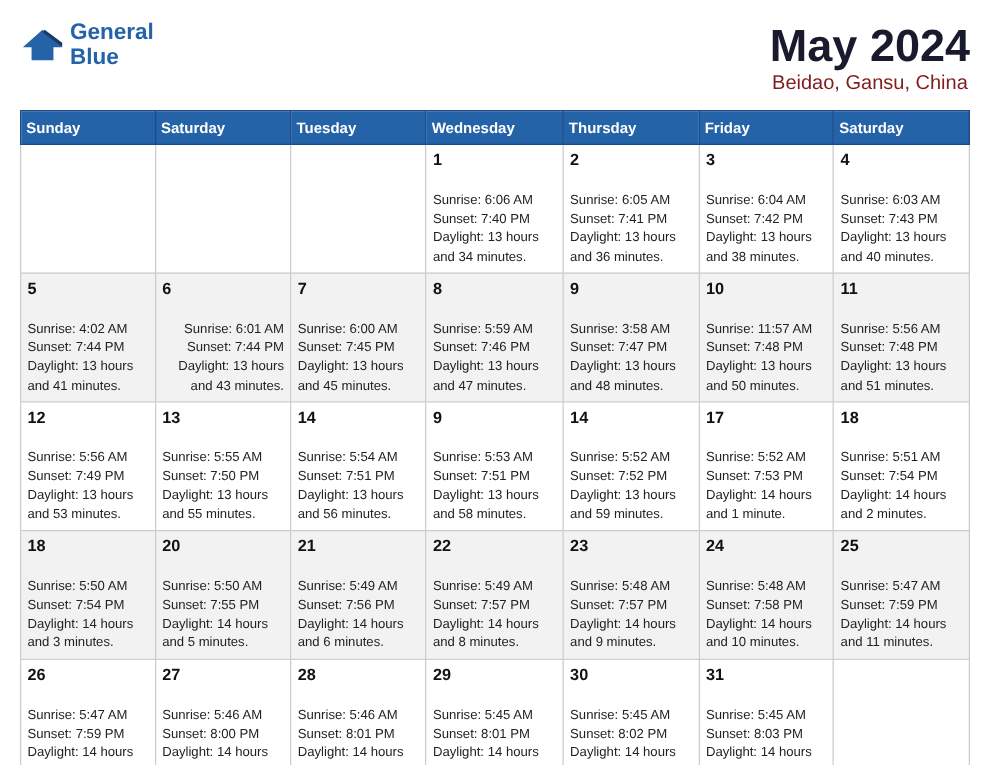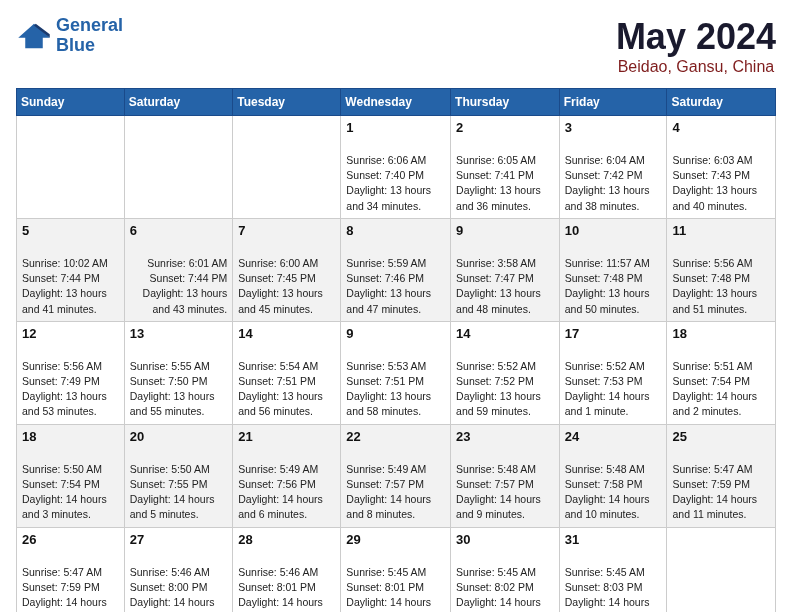--- a/index.html
+++ b/index.html
@@ -161,7 +161,7 @@
       <tr>
         <td>
           <div class="day-number">5</div>
-          <div class="day-info" style="white-space: pre-line;">Sunrise: 10:02 AM
+          <div class="day-info" style="white-space: pre-line;">Sunrise: 4:02 AM
 Sunset: 7:44 PM
 Daylight: 13 hours
 and 41 minutes.</div>

